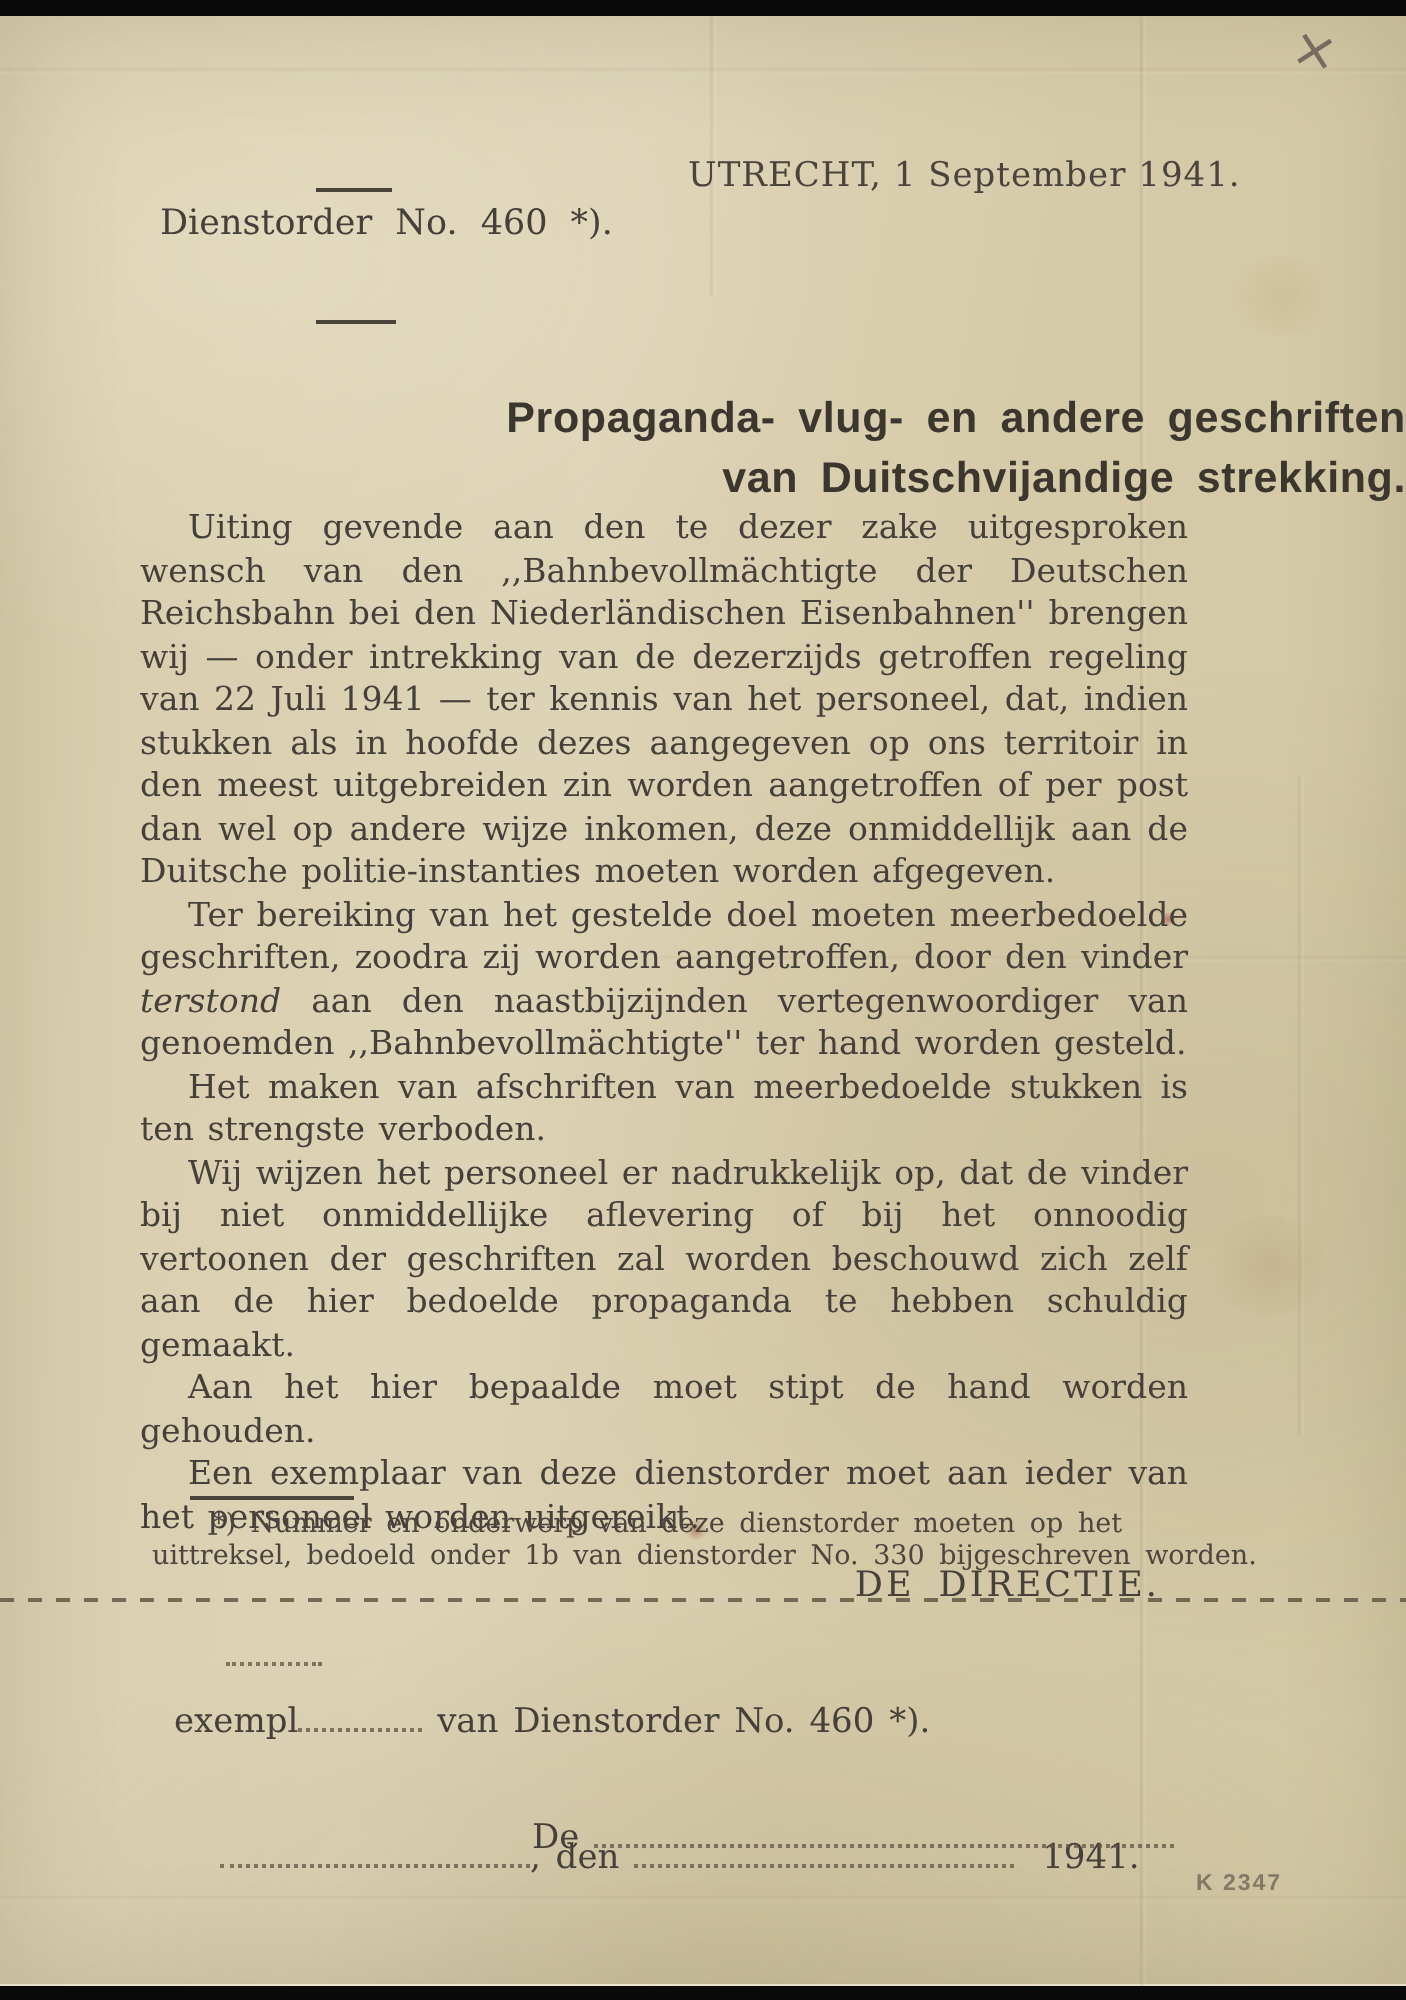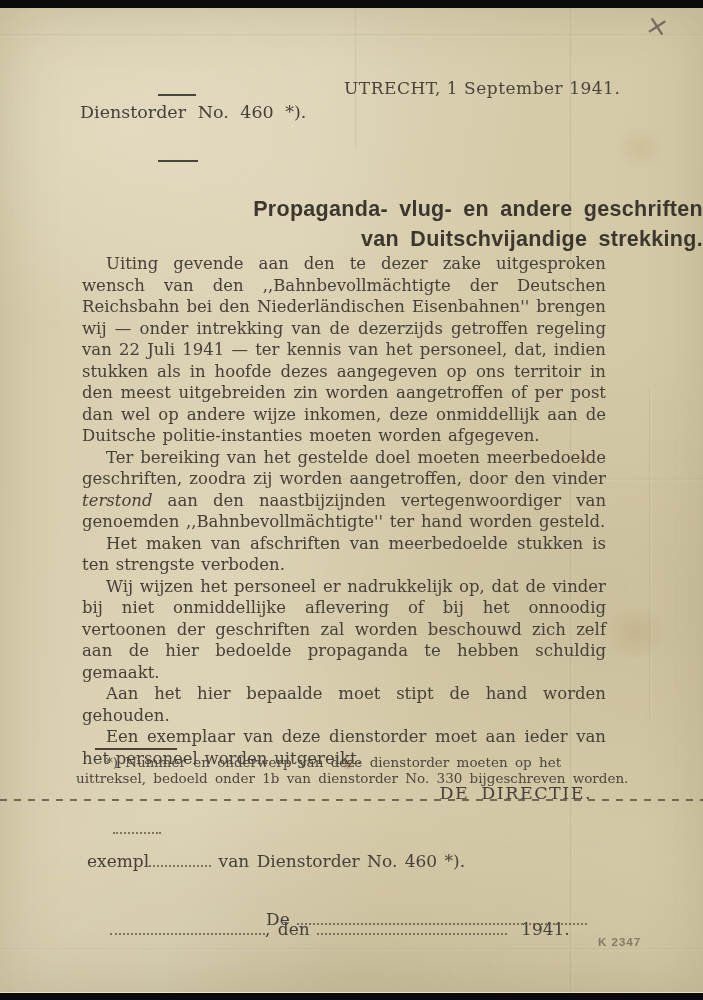--- a/index.html
+++ b/index.html
@@ -47,7 +47,7 @@
   }
 
   .body-text{
-    position:absolute;left:82px;top:245px;width:524px;
+    position:absolute;left:70px;top:245px;width:524px;
     font-size:16.5px;line-height:21.5px;color:#46403a;
     text-align:justify;word-spacing:1.5px;
   }

